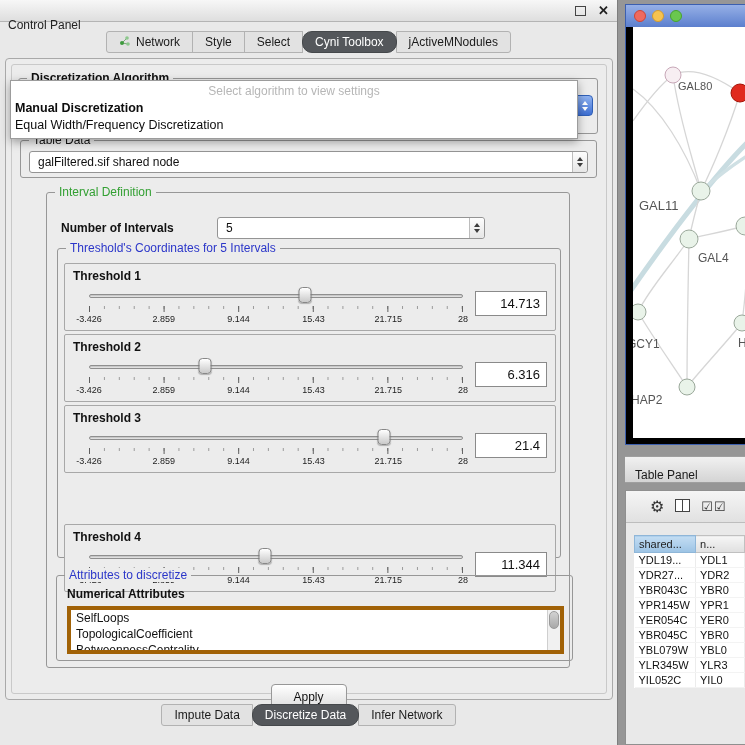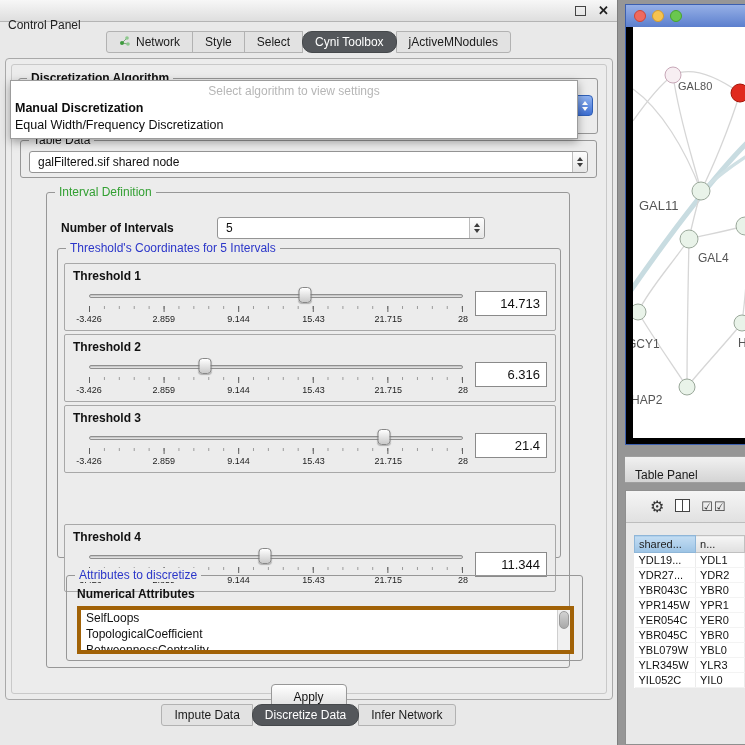--- a/index.html
+++ b/index.html
@@ -260,7 +260,7 @@
       </div>
     </div>
 
-    <div class="group" style="left:66px;top:575px;width:517px;height:86px;">
+    <div class="group" style="left:56px;top:575px;width:517px;height:86px;">
       <span class="group-title blue">Attributes to discretize</span>
       <div style="position:absolute;left:10px;top:11px;font-size:12px;font-weight:bold;color:#111;">Numerical Attributes</div>
       <div id="attr-list">

